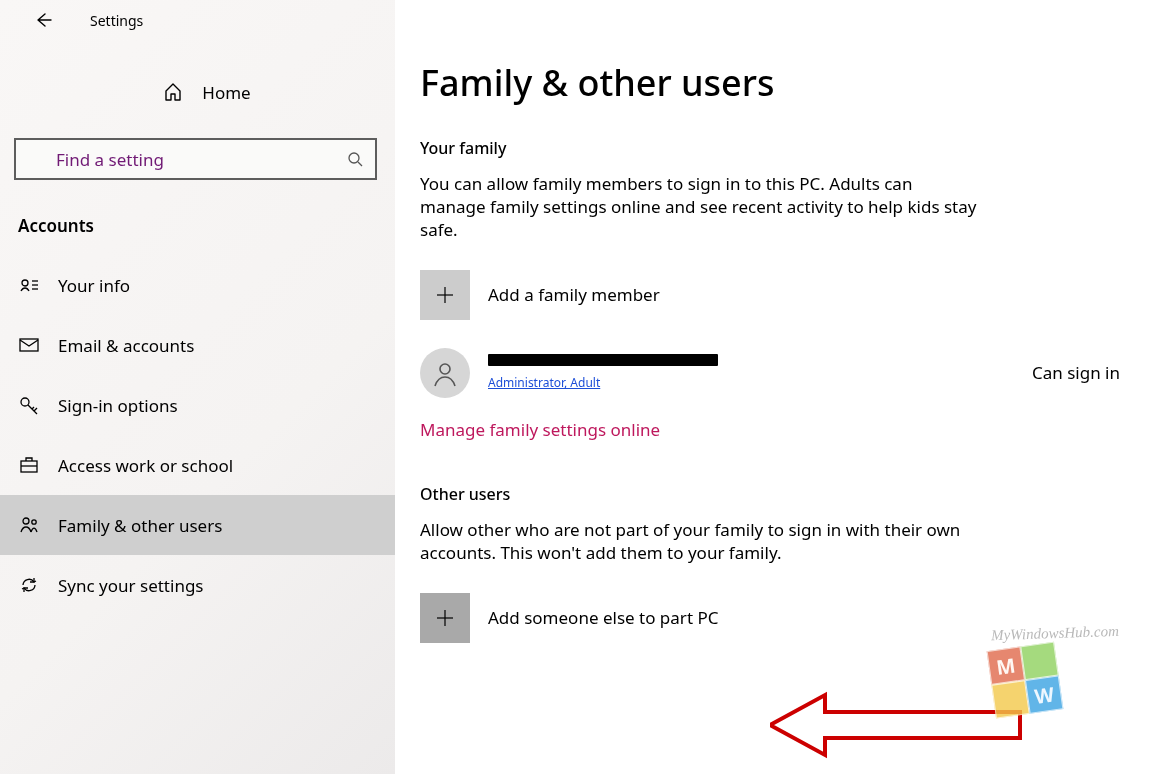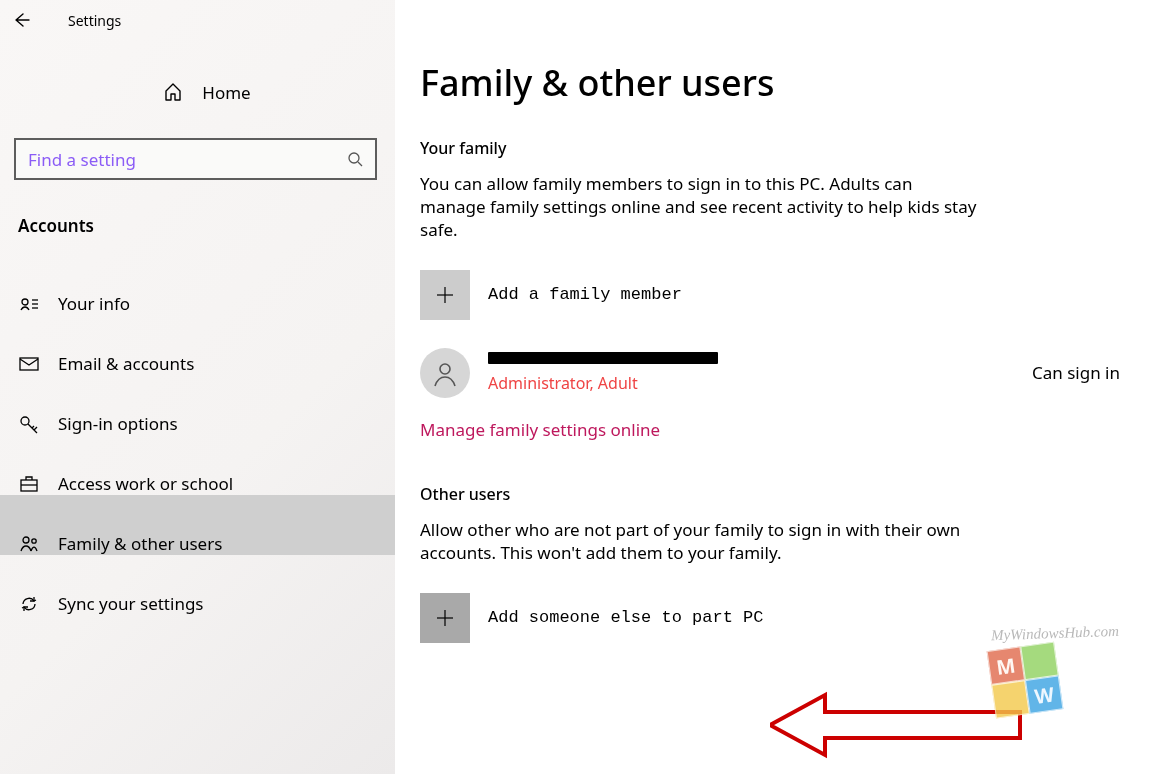--- a/index.html
+++ b/index.html
@@ -23,7 +23,7 @@
     display: flex;
     align-items: center;
     height: 40px;
-    padding-left: 12px;
+    padding-left: 34px;
   }
   .back-btn {
     width: 18px; height: 18px;

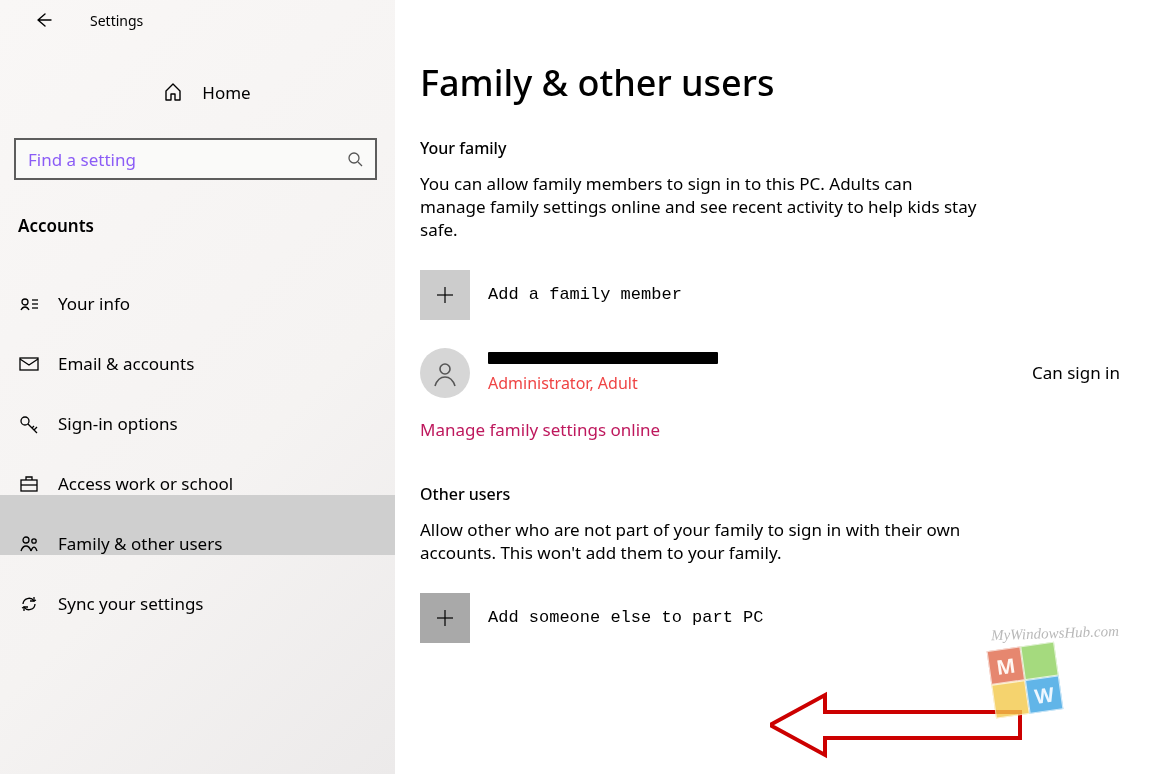--- a/index.html
+++ b/index.html
@@ -55,7 +55,7 @@
     padding: 0 12px;
     color: #666;
   }
-  .search-box .ph { flex: 1; font-size: 17px; color:#8b5cf6;}
+  .search-box .ph { flex: 1; font-size: 17px; color:#701a75;margin-left:28px;}
   .section-title {
     margin: 34px 0 18px 18px;
     font-weight: 600;

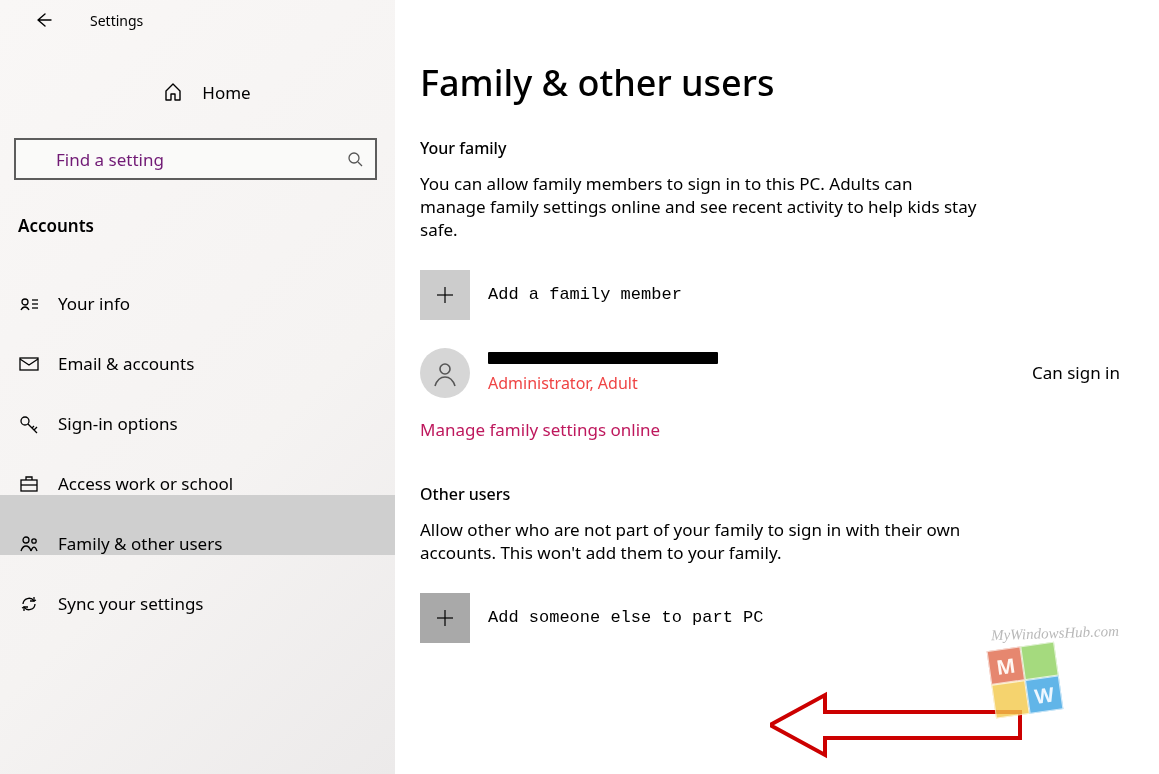--- a/index.html
+++ b/index.html
@@ -63,7 +63,7 @@
   }
   .item-row {
     display: flex;
-    align-items: flex-end;
+    align-items: center;
     height: 60px;
     padding-left: 18px;
     font-size: 17px;

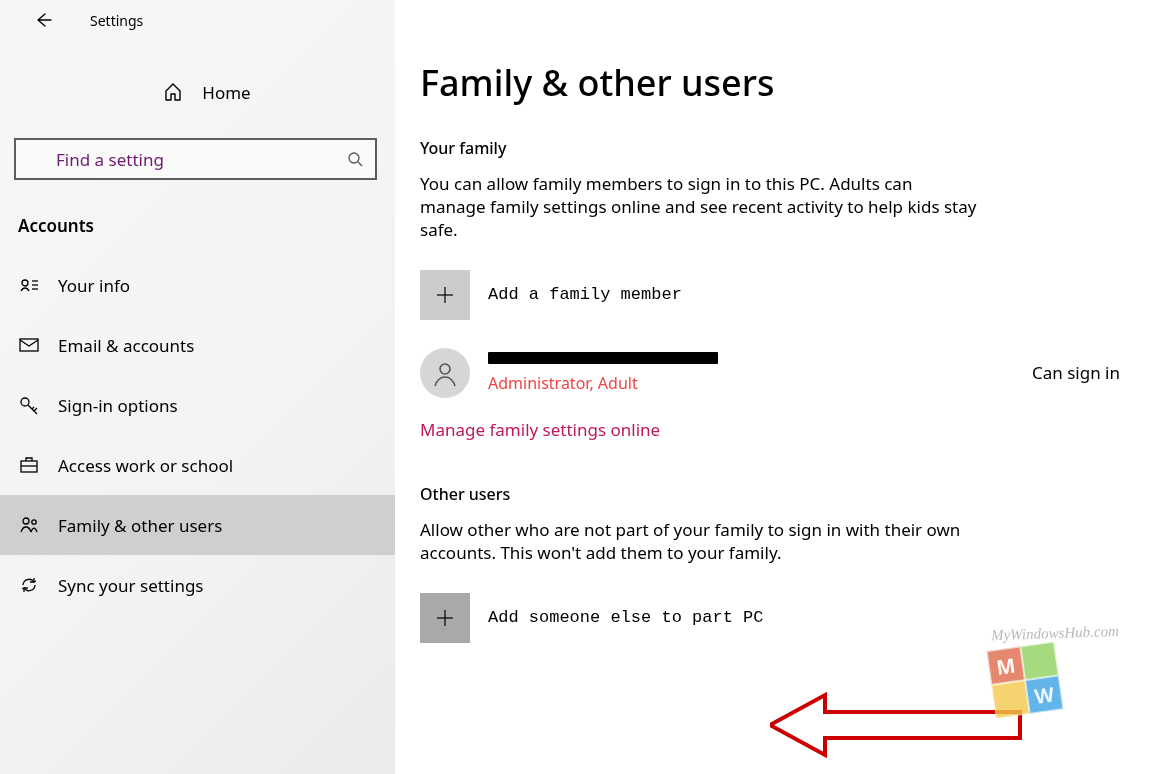--- a/index.html
+++ b/index.html
@@ -84,7 +84,6 @@
   .action-row {
     display: flex; align-items: center;
     margin-bottom: 28px;
-    font-family: Liberation Mono, monospace;
   }
   .plus-box {
     width: 50px; height: 50px;

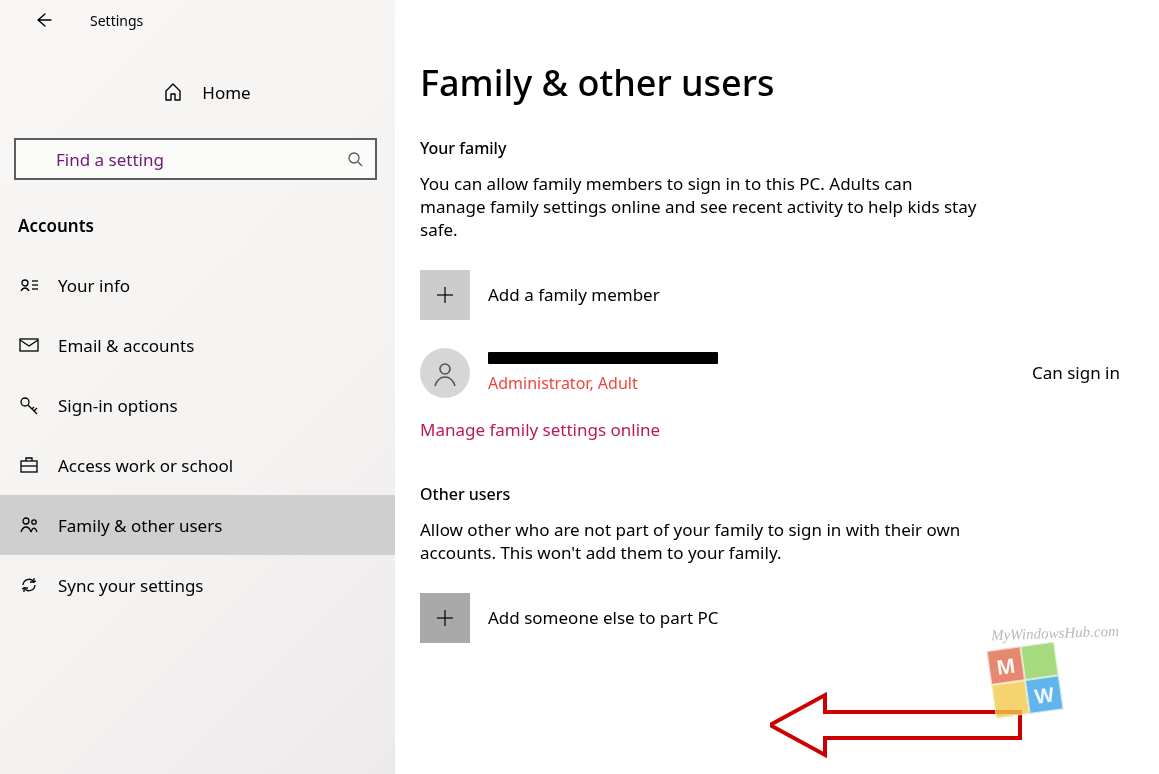--- a/index.html
+++ b/index.html
@@ -104,7 +104,7 @@
     width: 230px; height: 12px; background: #000; border-radius:1px;
     margin-bottom: 8px;
   }
-  .member-role { color: #ef4444; font-size: 16px; }
+  .member-role { color: #1d4ed8; font-size: 12px; text-decoration: underline; }
   .member-status { font-size: 17px; margin-left: 60px; }
   .link-green { color: #be185d; font-size: 17px; margin-bottom: 42px; display:inline-block; }
   .plus-dark { background: #a9a9a9; }

